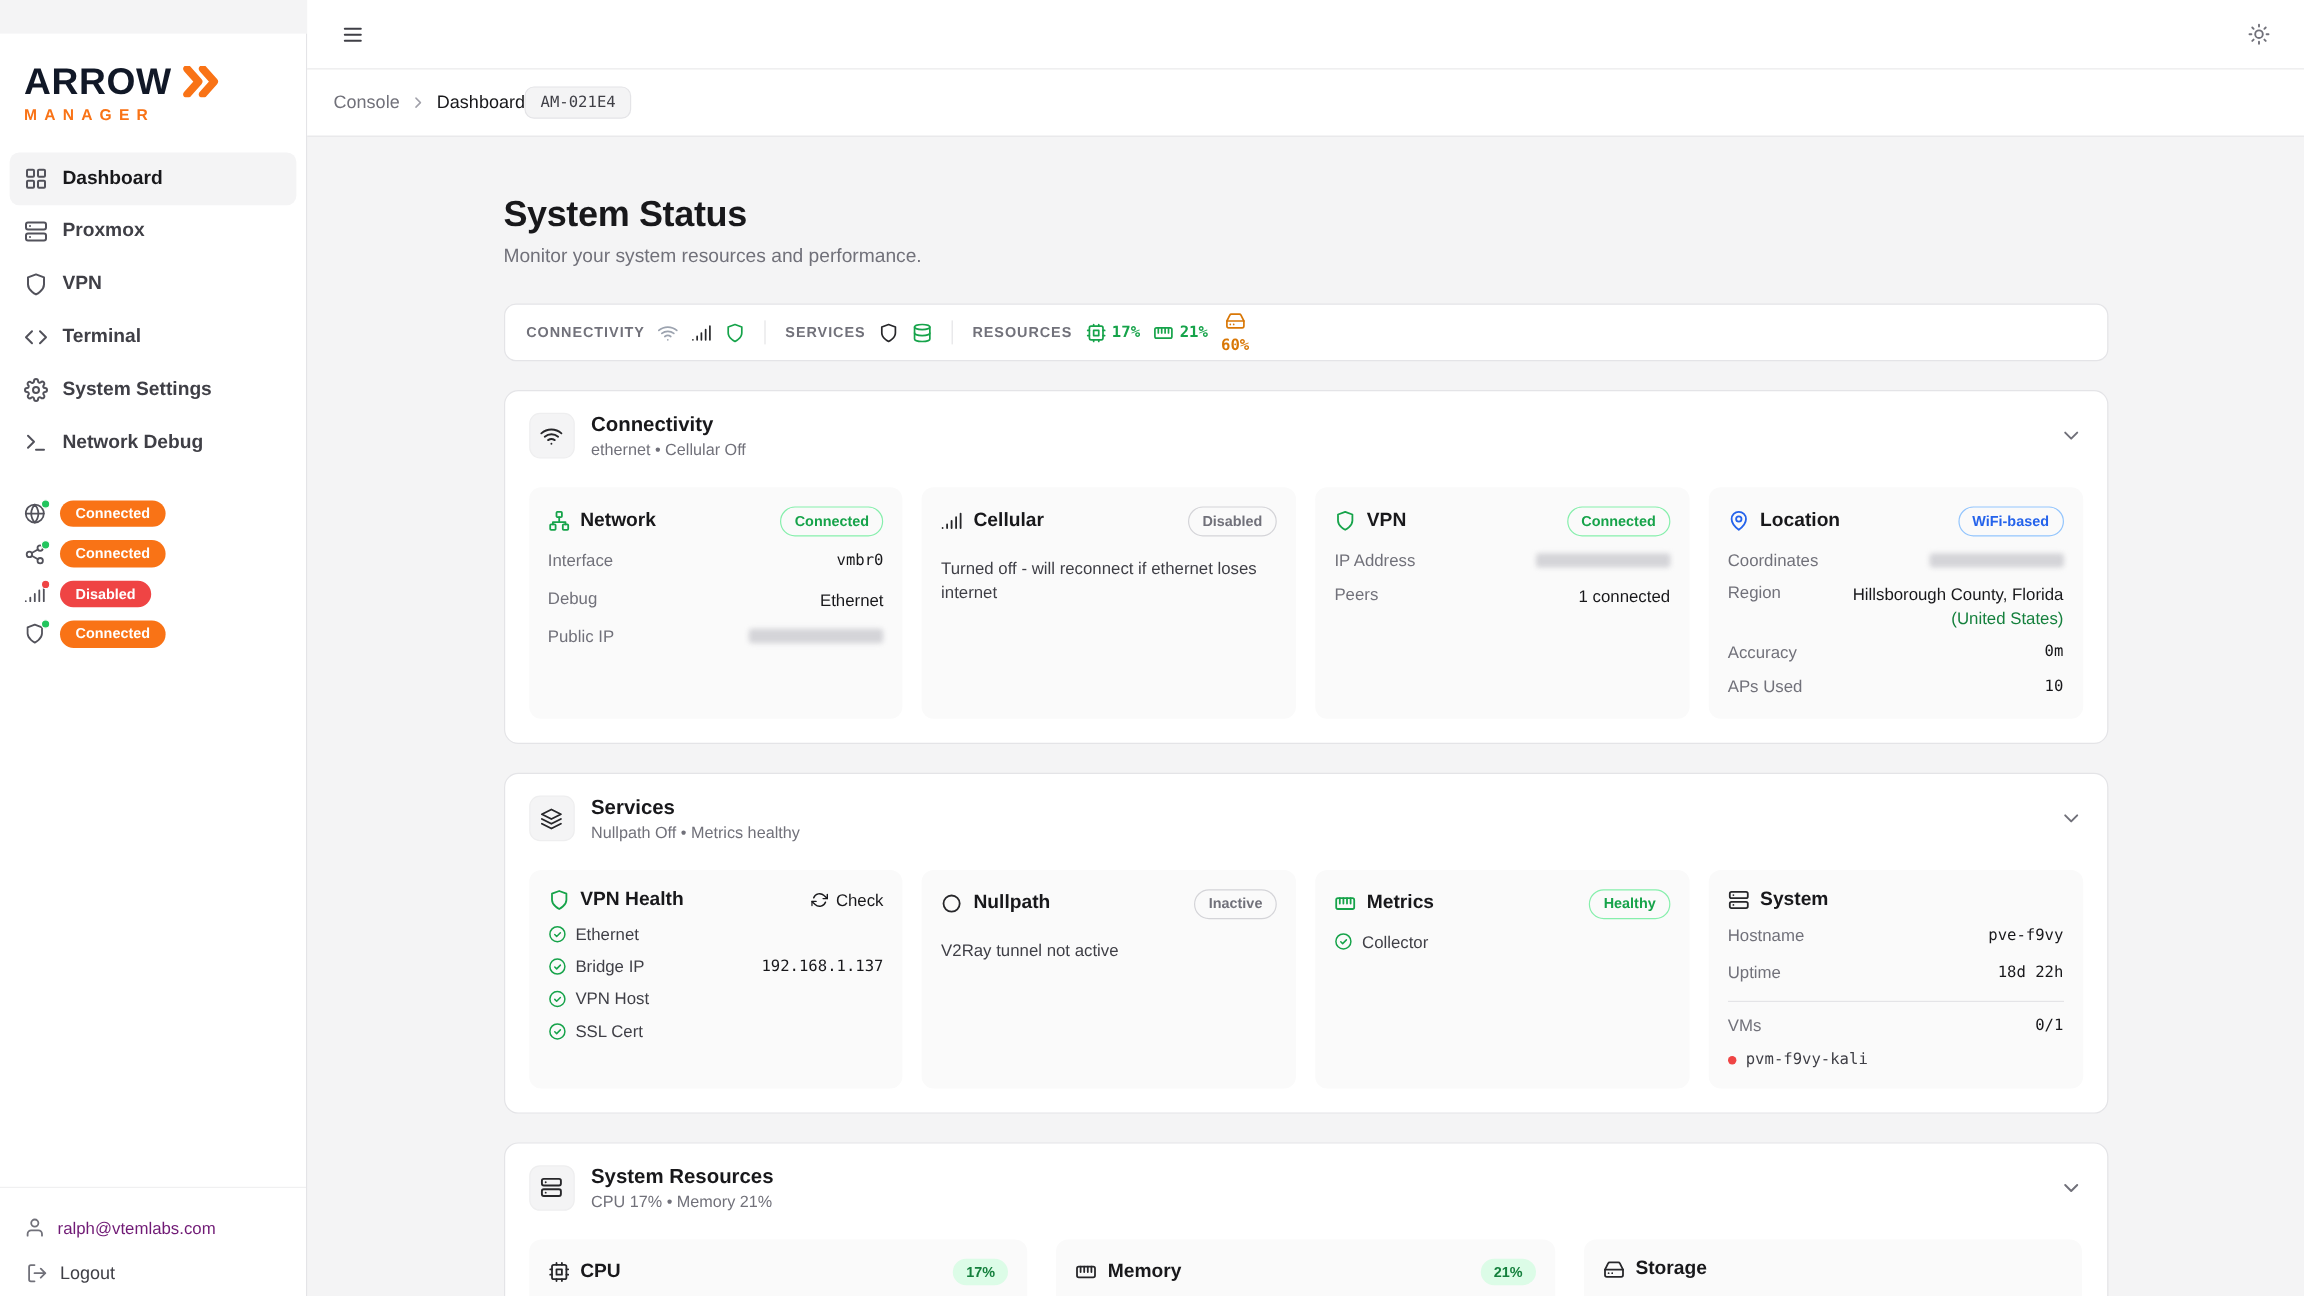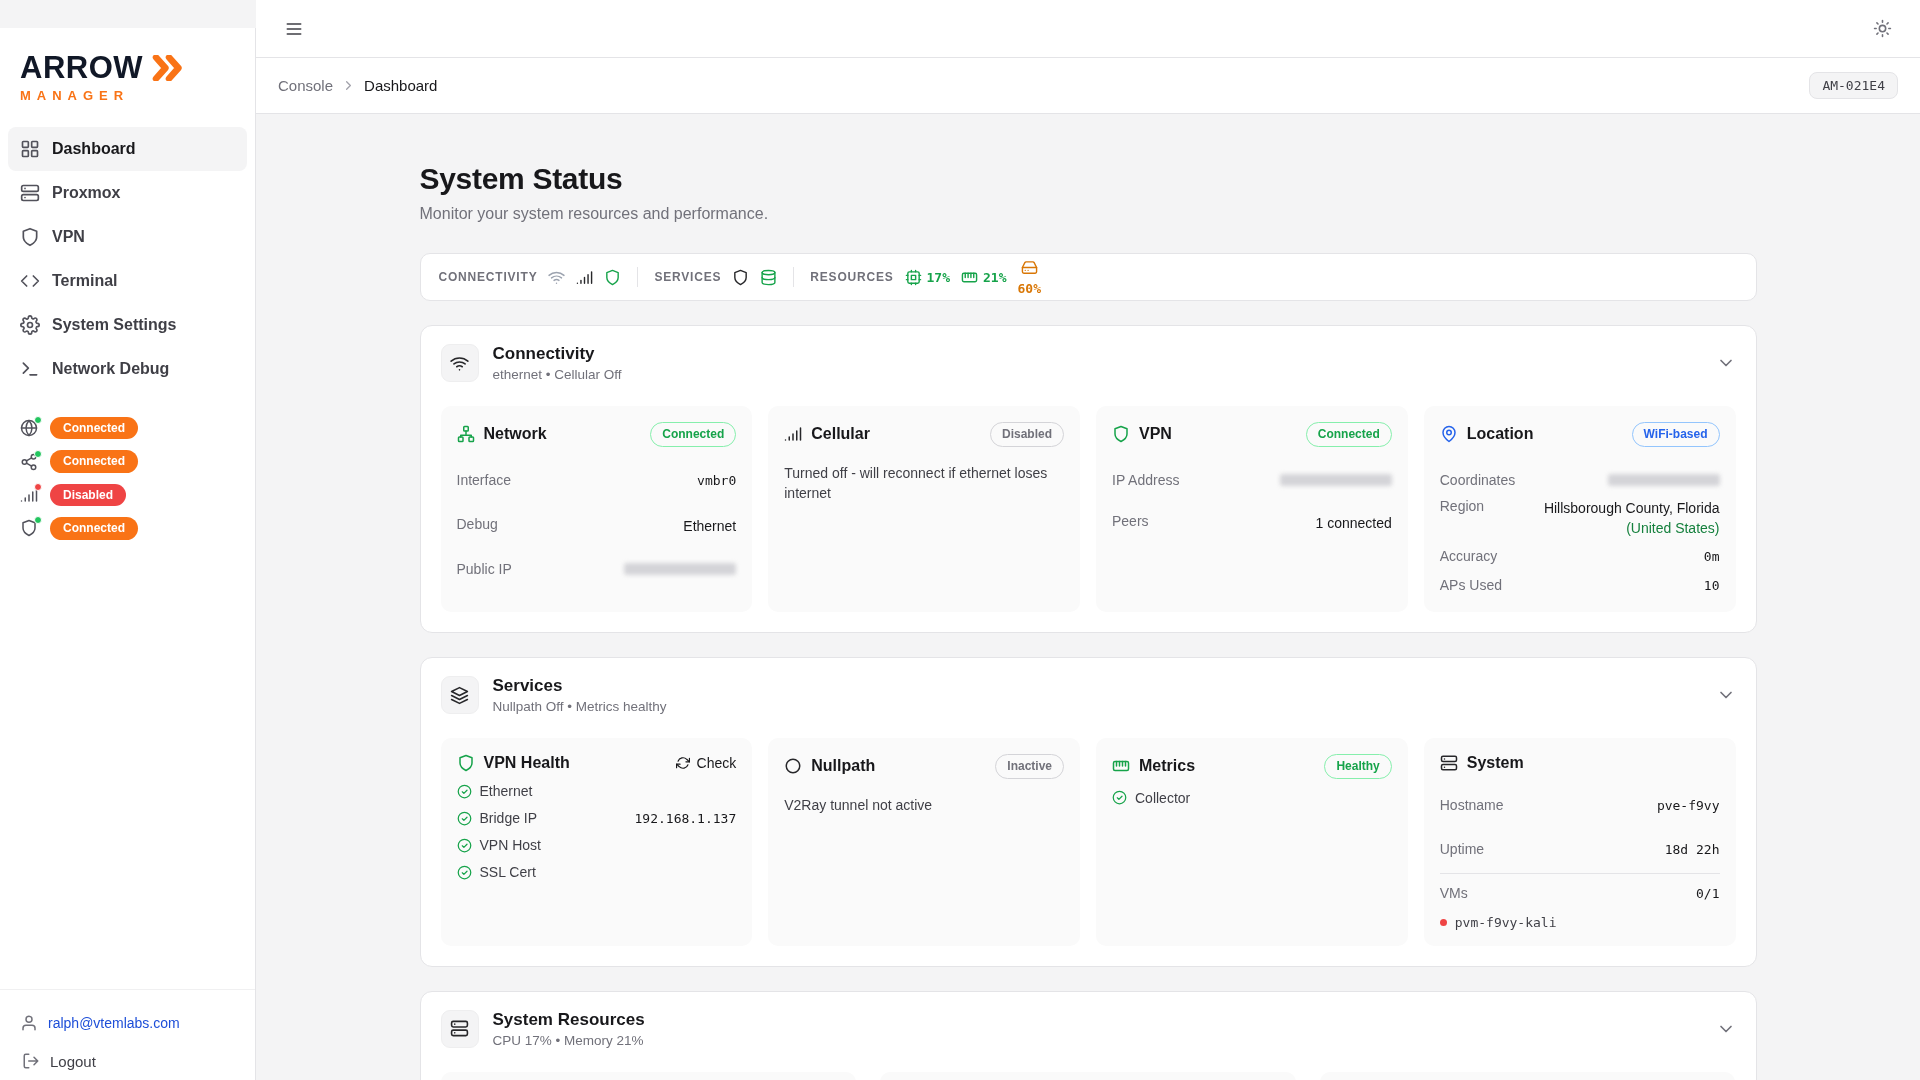--- a/index.html
+++ b/index.html
@@ -50,7 +50,7 @@
   .iconbtn.sun { color:#71717a; }
 
   .crumbbar { height:56px; background:#fff; border-bottom:1px solid #e4e4e7;
-    display:flex; align-items:center; justify-content:space-between; padding:0 22px; }
+    display:flex; align-items:center; padding:0 22px; }
   .crumbs { display:flex; align-items:center; gap:8px; font-size:15px; }
   .crumb.root { color:#71717a; cursor:pointer; }
   .crumb.current { color:#18181b; font-weight:500; }

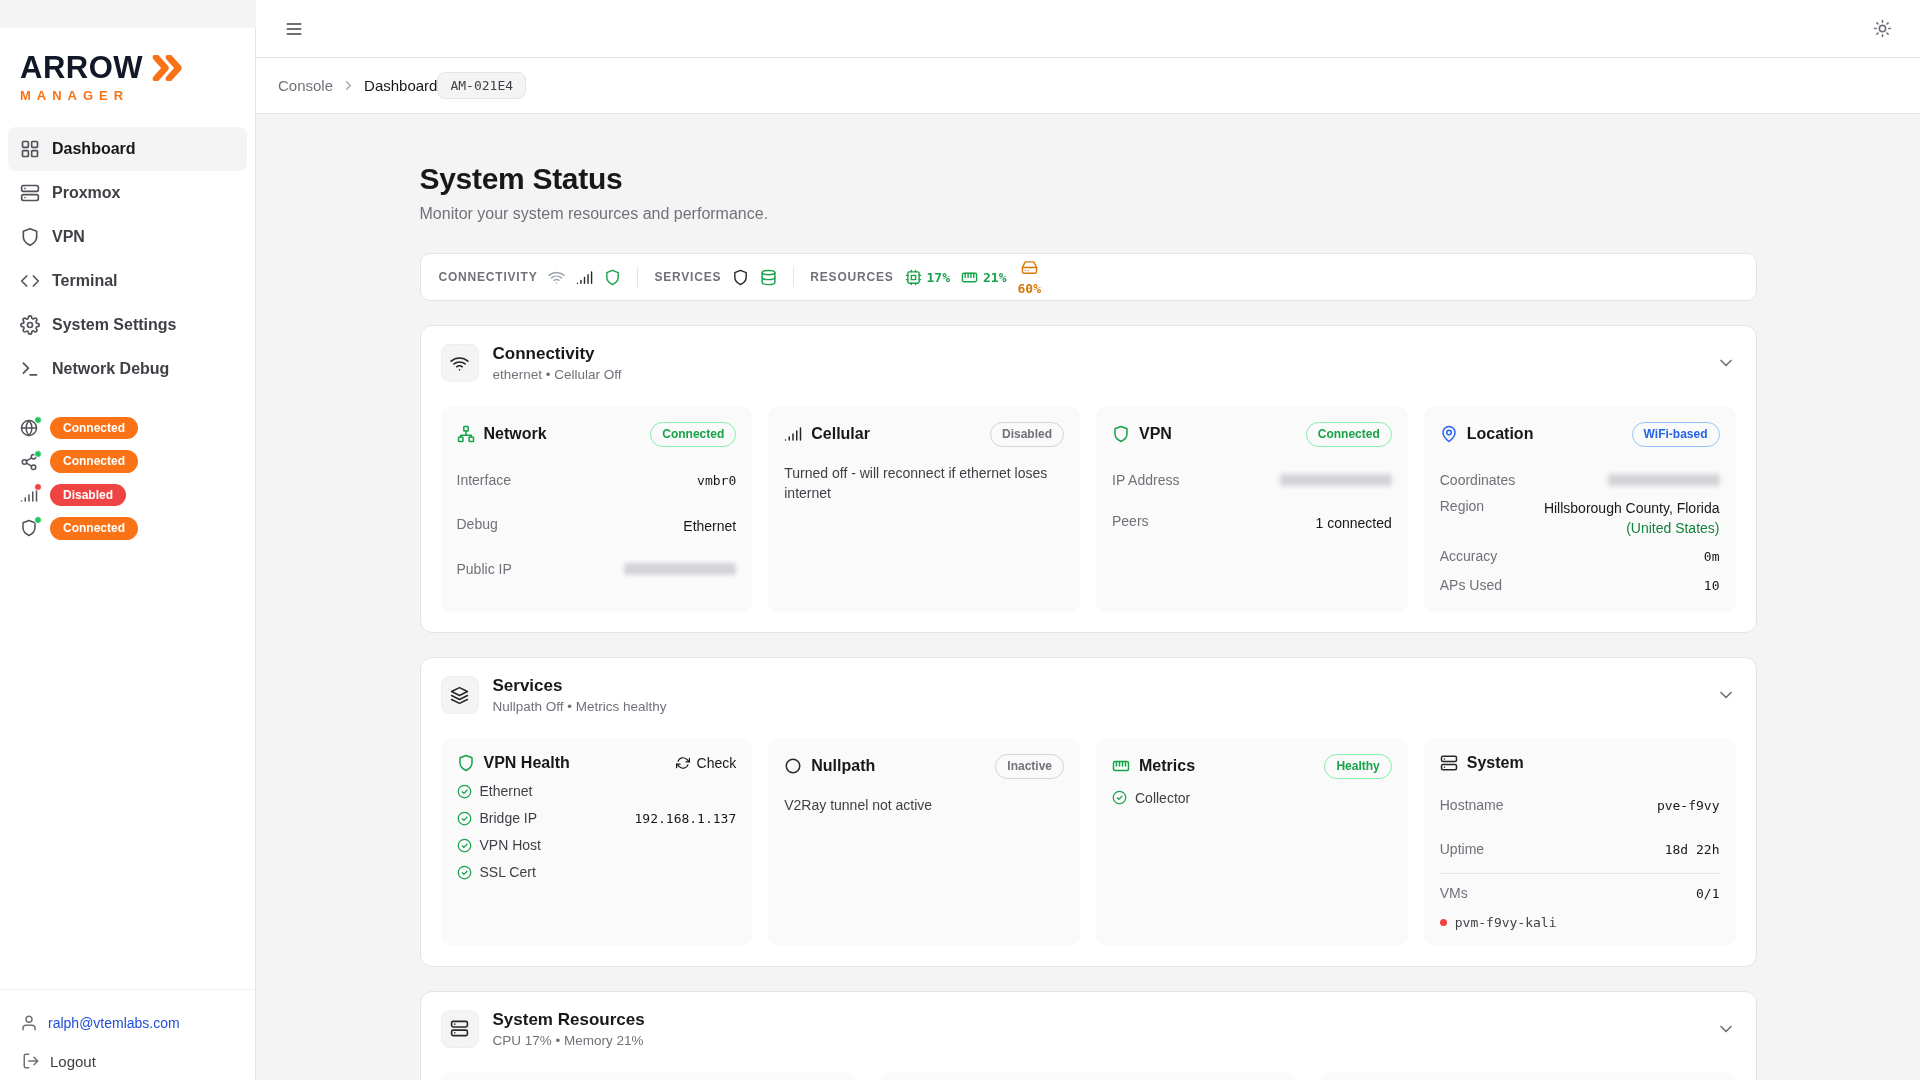--- a/index.html
+++ b/index.html
@@ -101,7 +101,7 @@
   .outline-blue { color:#2563eb; border:1px solid #93c5fd; background:transparent; }
   .fill-green { color:#15803d; background:#dcfce7; }
 
-  .kv { display:flex; justify-content:space-between; align-items:flex-start; gap:12px; margin-top:25px;
+  .kv { display:flex; justify-content:space-between; align-items:flex-start; gap:12px; margin-top:12px;
     font-size:14px; }
   .kv .k { color:#71717a; flex:none; }
   .kv .v { color:#18181b; font-size:13px; text-align:right; line-height:1.45; }

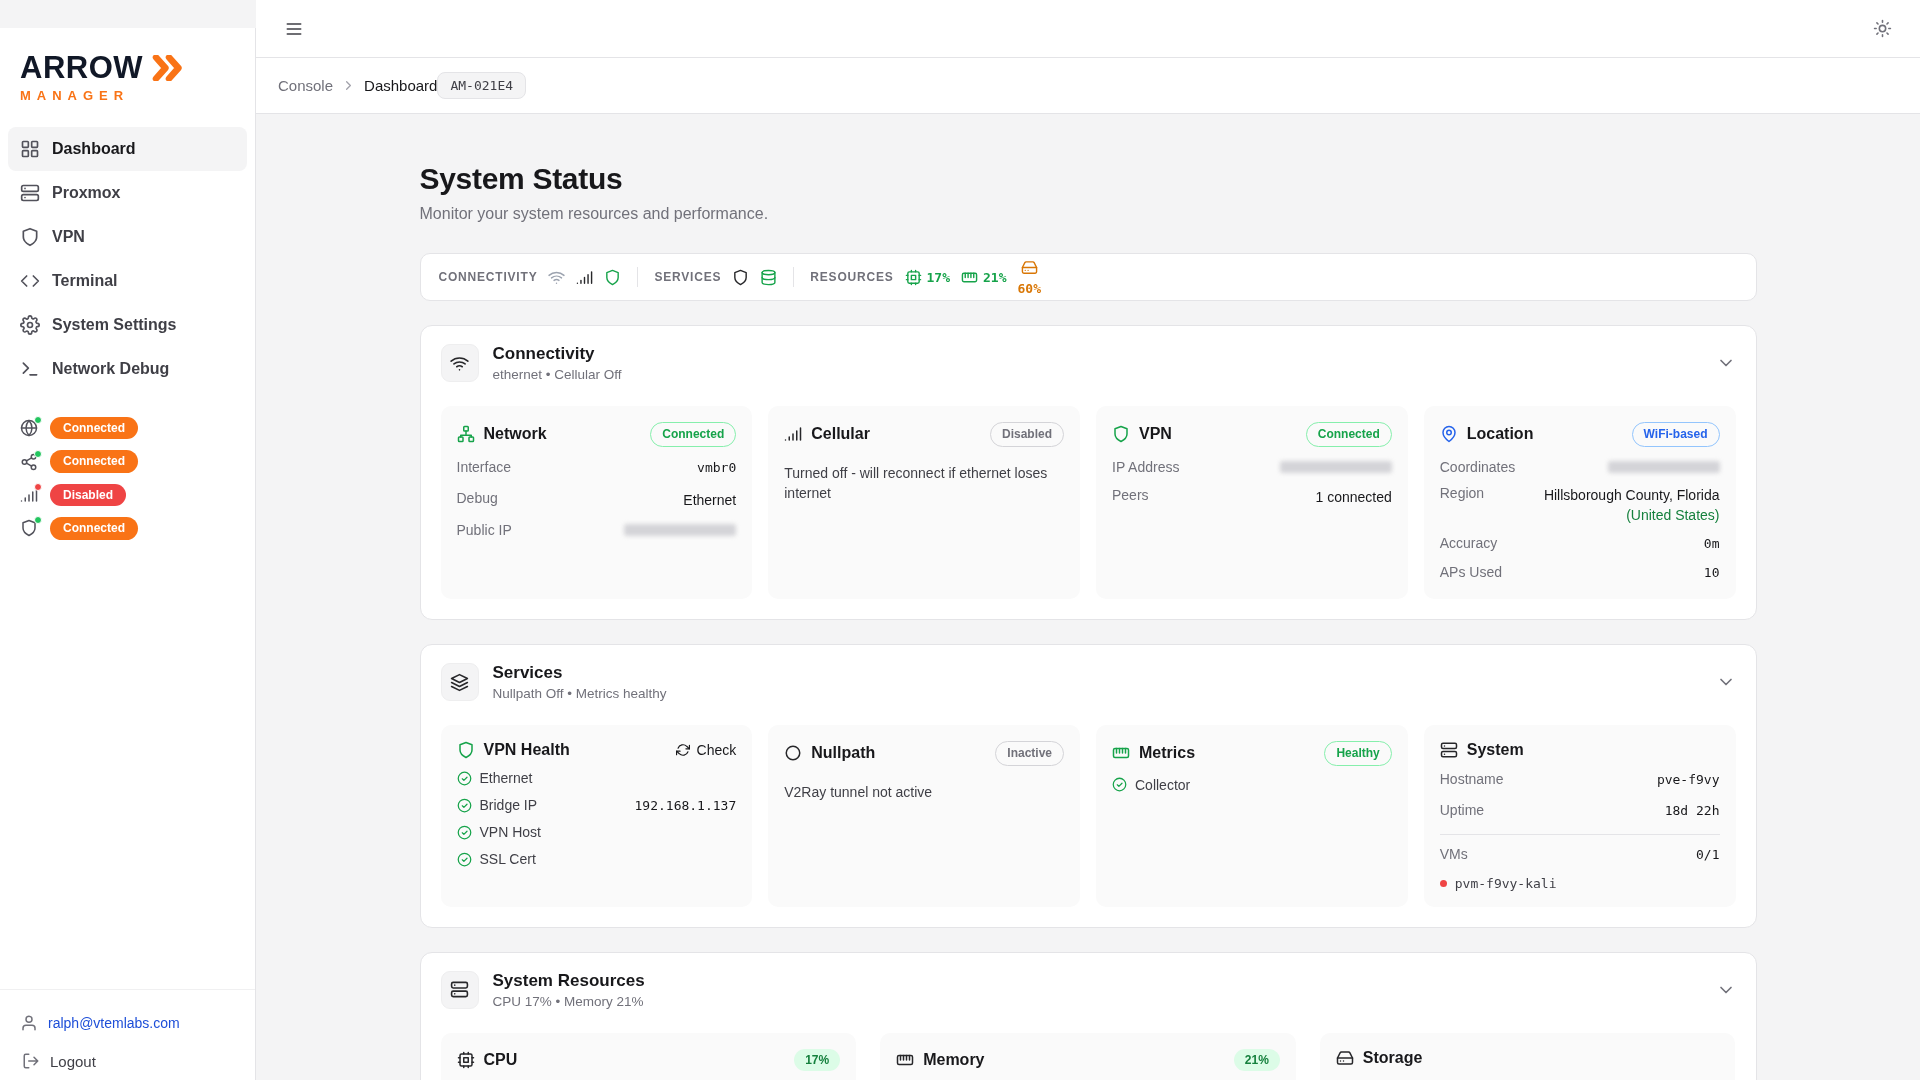--- a/index.html
+++ b/index.html
@@ -36,7 +36,7 @@
 
   .side-footer { margin-top:auto; border-top:1px solid #f0f0f1; padding-top:14px; }
   .foot-row { display:flex; align-items:center; gap:10px; padding:10px 22px; font-size:15px; }
-  .foot-row.email { color:#1d4ed8; font-size:14px;padding-left:20px; }
+  .foot-row.email { color:#701a75; font-size:14px;padding-left:20px; }
   .foot-row.logout { color:#3f3f46; cursor:pointer; font-weight:500; }
   .foot-ic { display:flex; width:18px; color:#71717a; }
   .version-row { border-top:1px solid #e4e4e7; margin-top:12px; padding:16px 22px;

